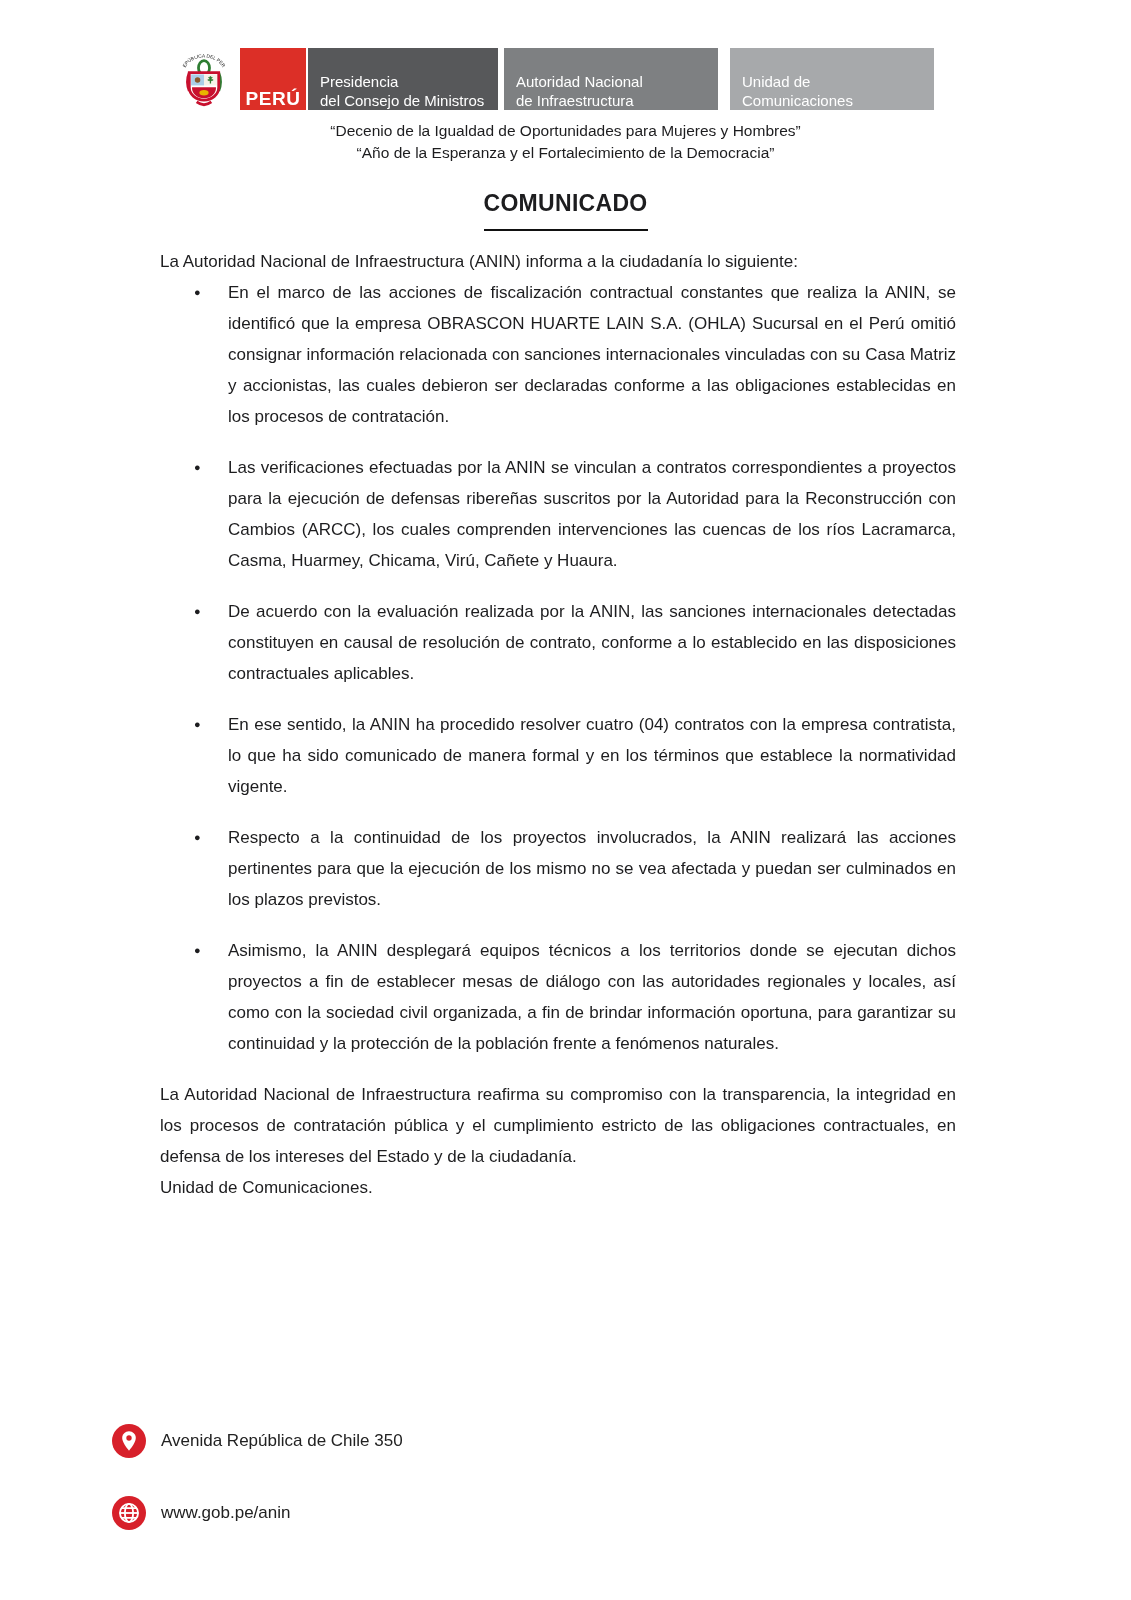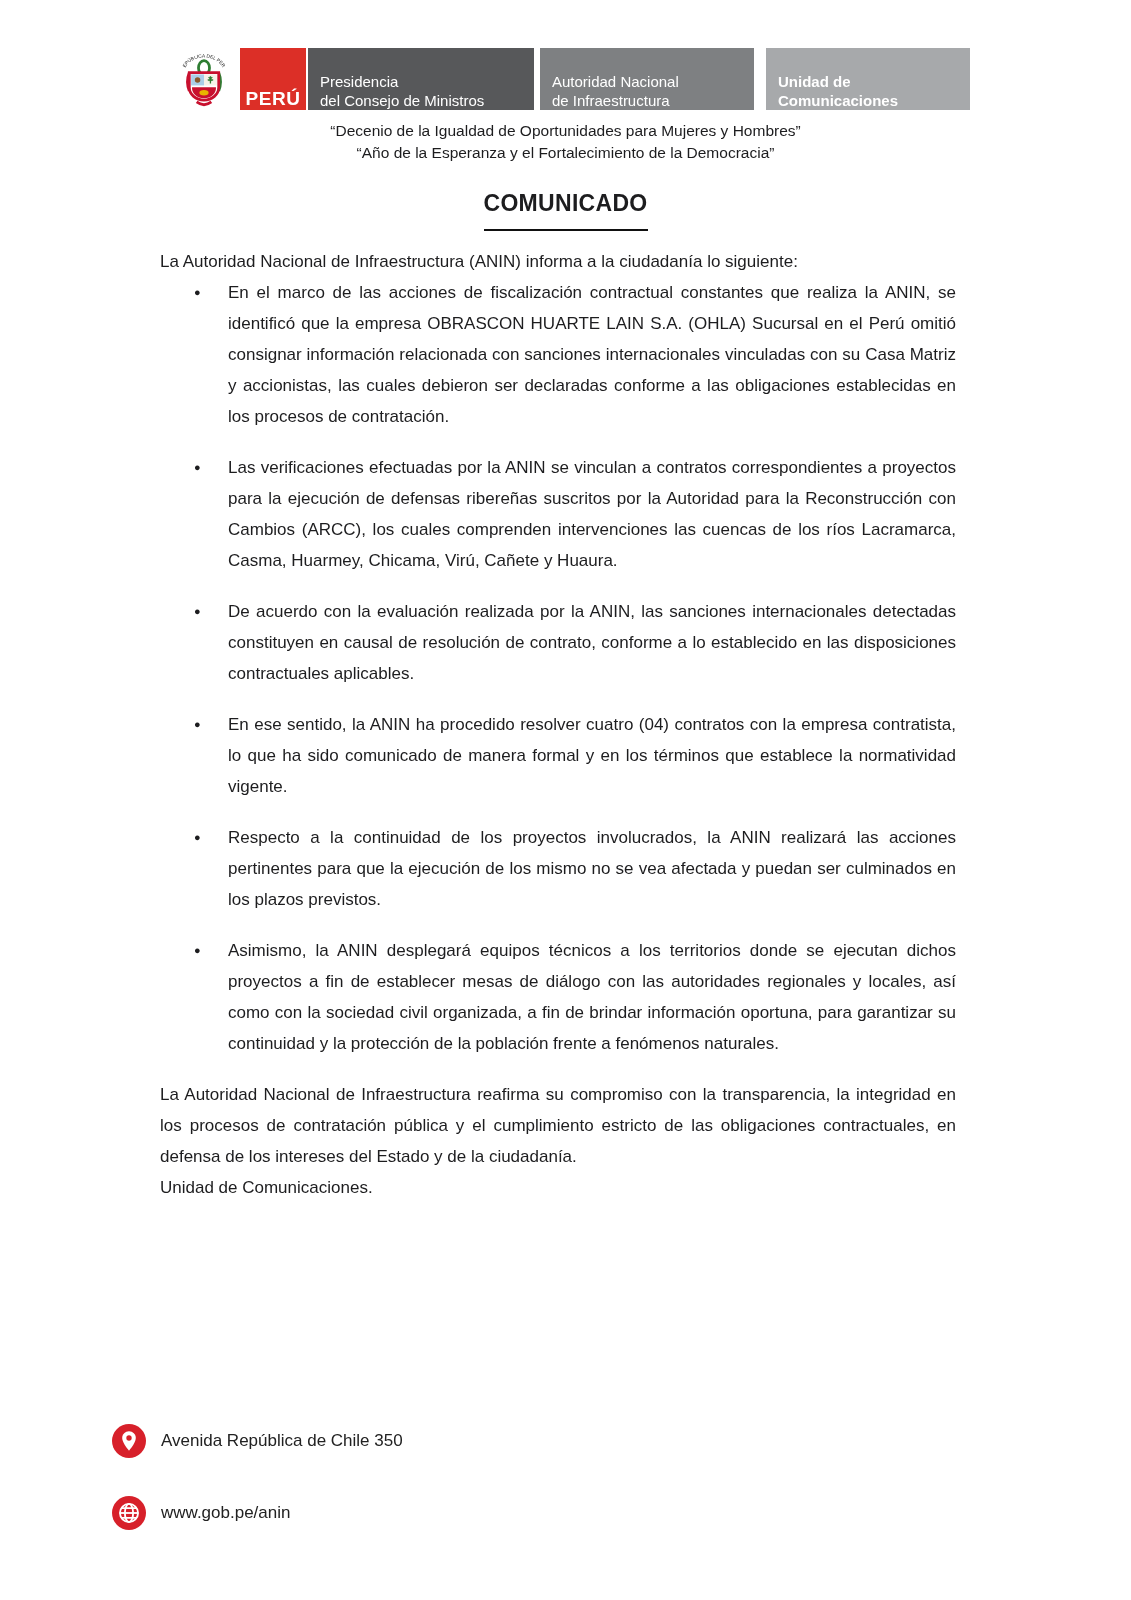--- a/index.html
+++ b/index.html
@@ -41,7 +41,7 @@
     letter-spacing: 0.5px;
   }
   .hbox.gray { padding-left: 12px; font-size: 15px; }
-  .hbox.g1 { width: 226px; background: #57585a; margin-left: 2px; }
+  .hbox.g1 { width: 190px; background: #57585a; margin-left: 2px; }
   .hbox.g2 { width: 214px; background: #7e8082; margin-left: 6px; }
   .hbox.g3 { width: 204px; background: #a7a9ab; margin-left: 12px; font-weight: bold; }
 

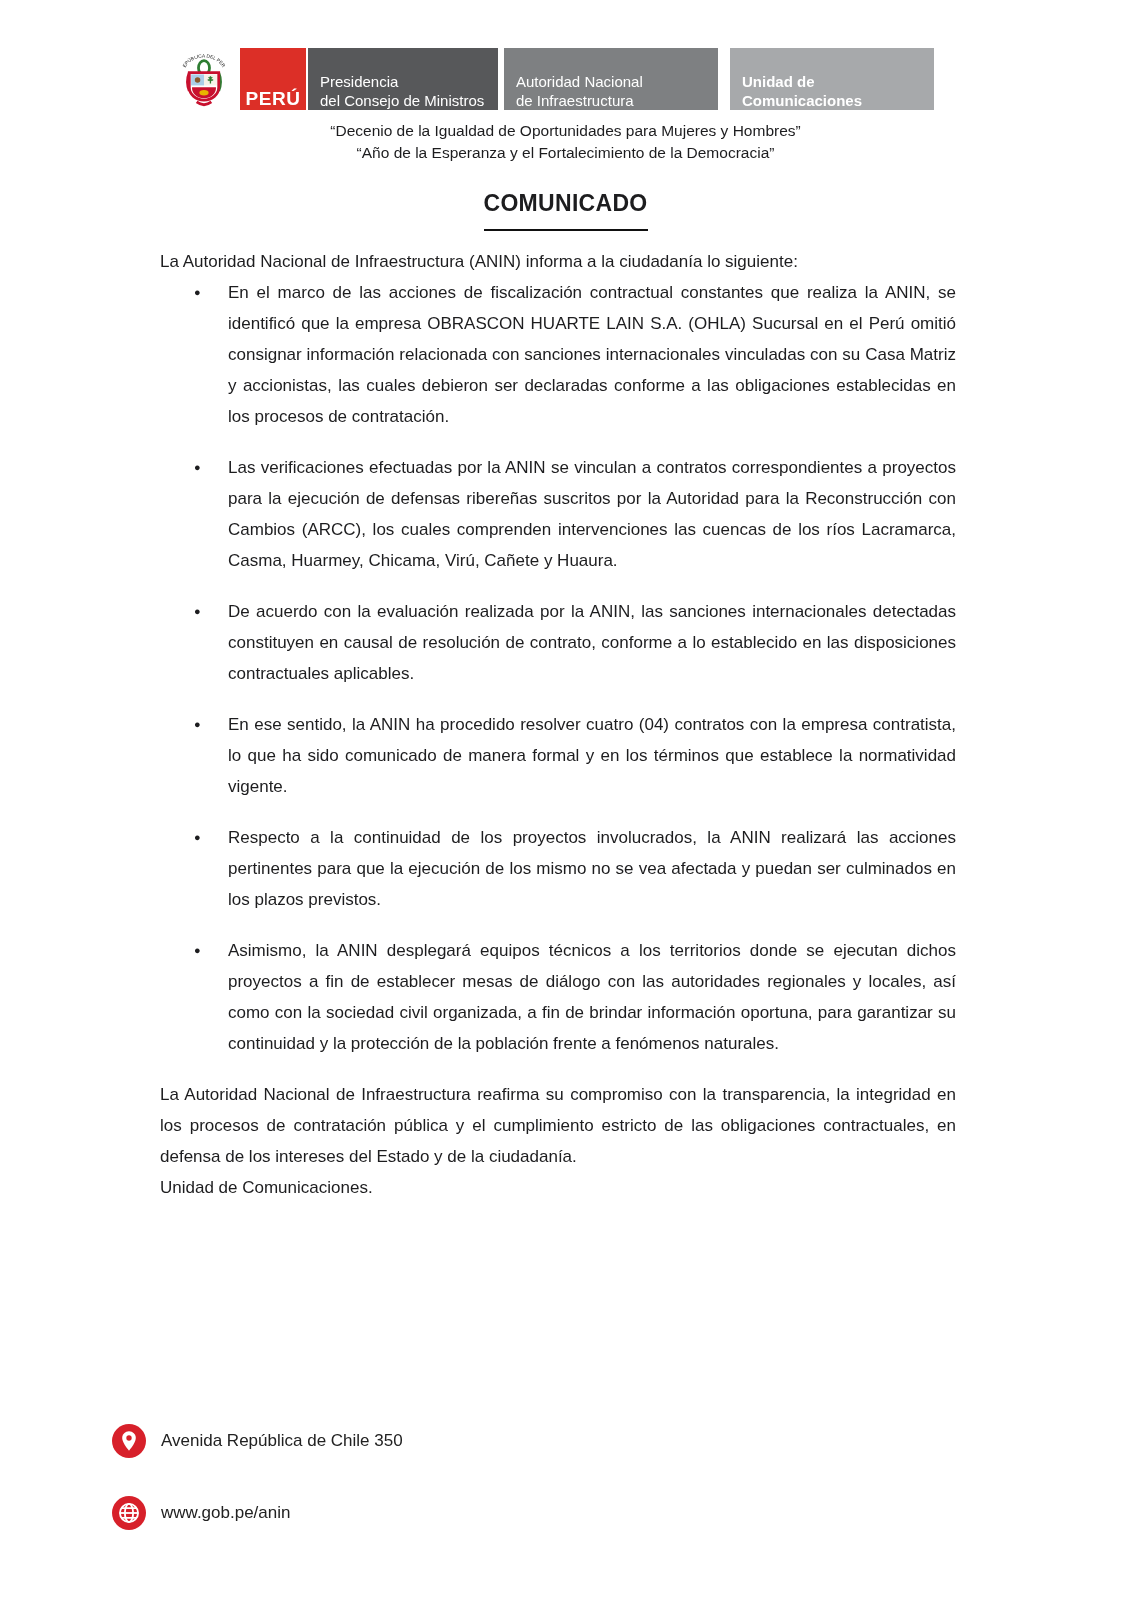--- a/index.html
+++ b/index.html
@@ -43,7 +43,7 @@
   .hbox.gray { padding-left: 12px; font-size: 15px; }
   .hbox.g1 { width: 190px; background: #57585a; margin-left: 2px; }
   .hbox.g2 { width: 214px; background: #7e8082; margin-left: 6px; }
-  .hbox.g3 { width: 204px; background: #a7a9ab; margin-left: 12px; font-weight: bold; }
+  .hbox.g3 { width: 204px; background: #a7a9ab; margin-left: 12px; }
 
   
   .quotes {

